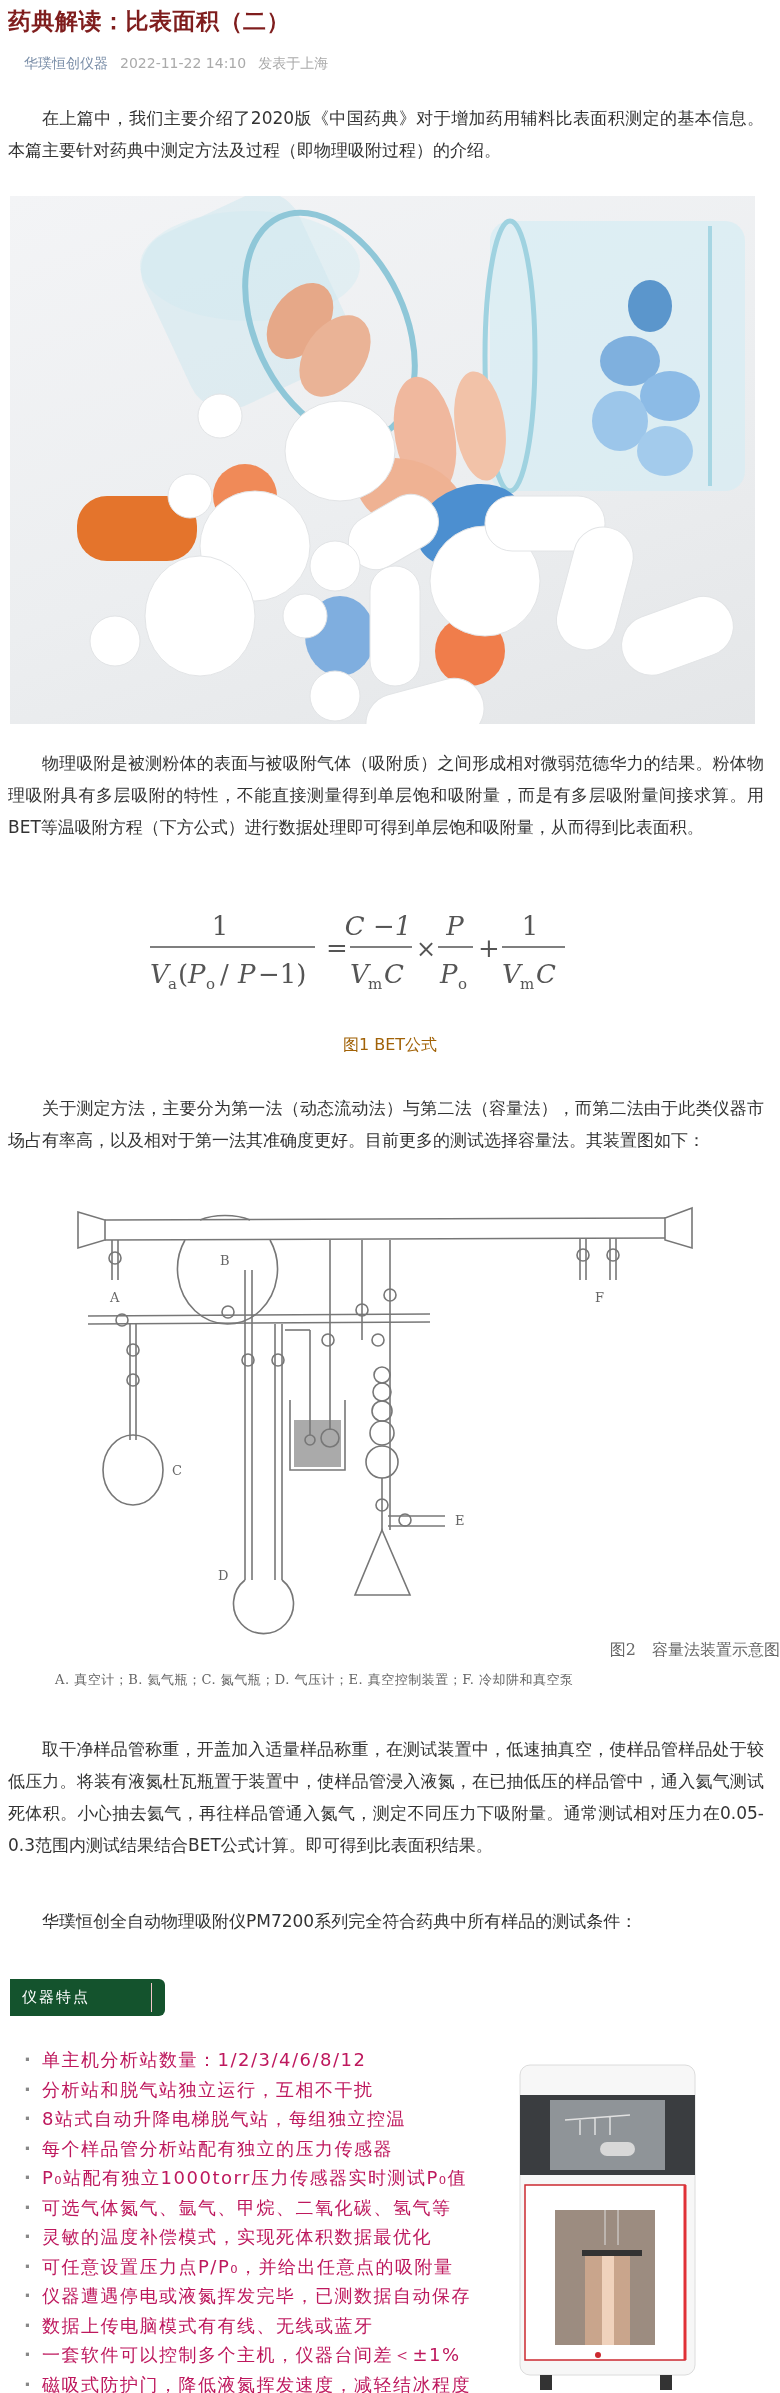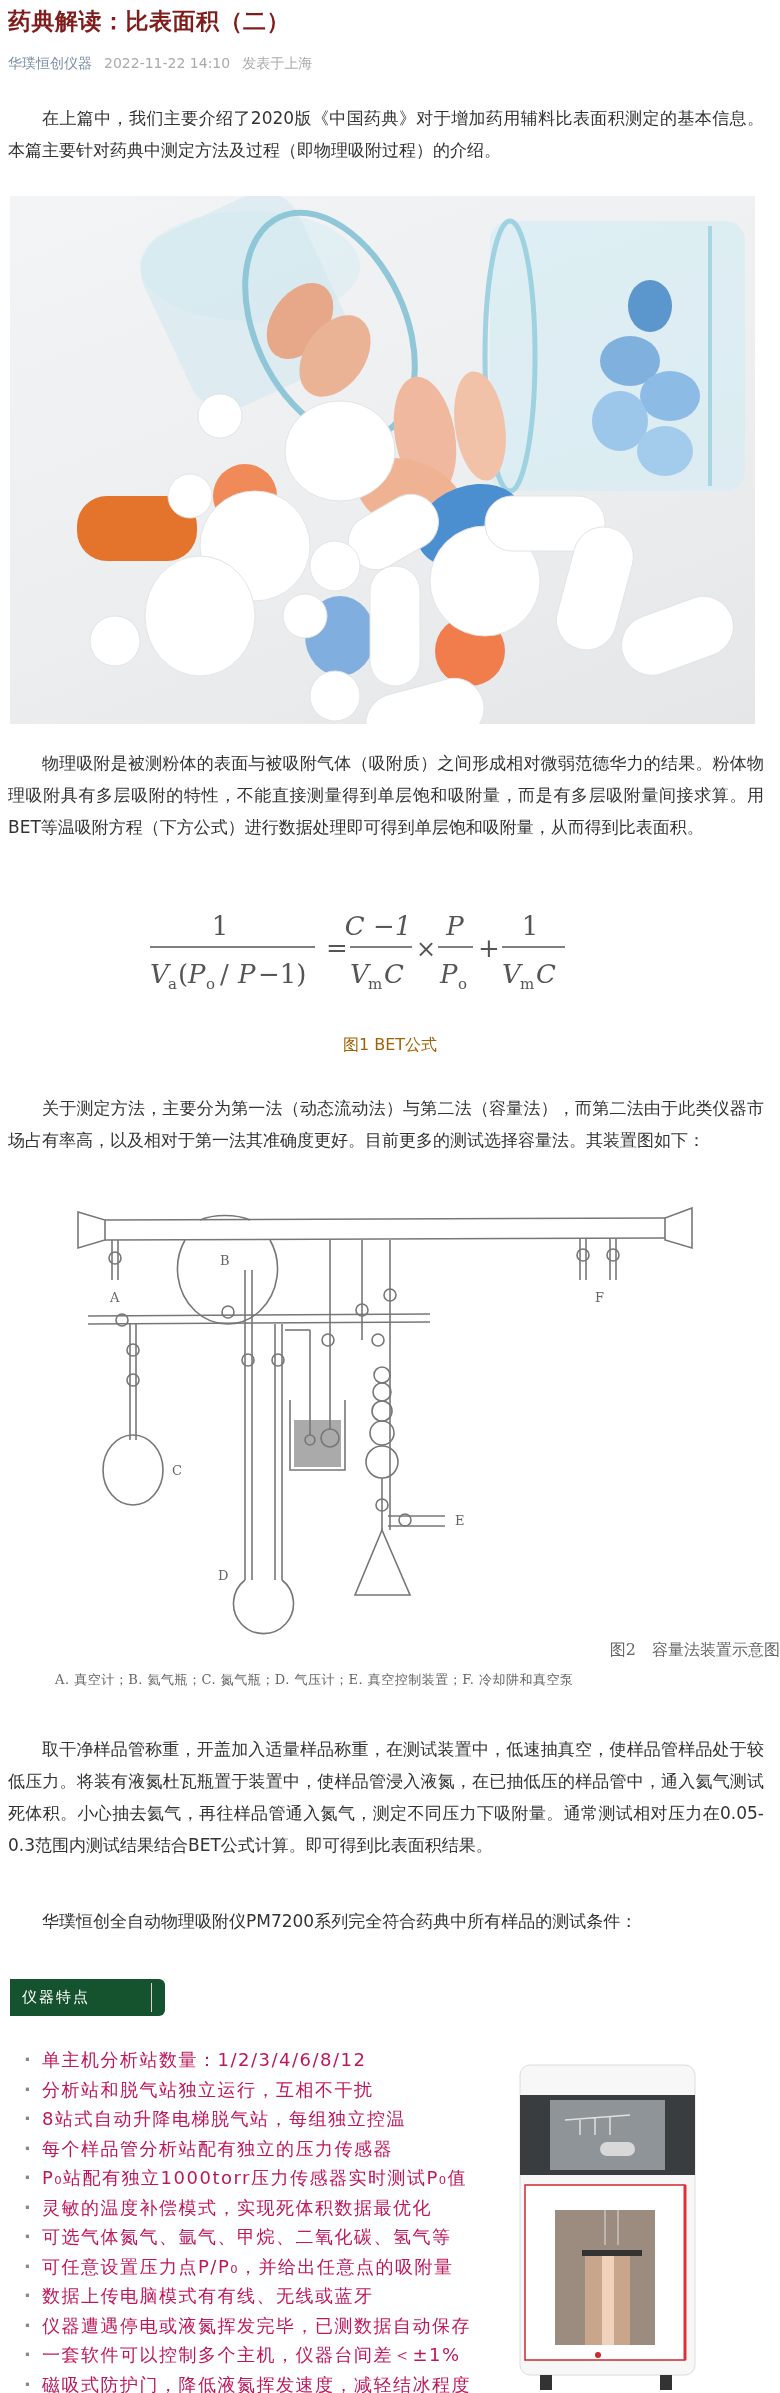--- a/index.html
+++ b/index.html
@@ -20,7 +20,7 @@
     position: absolute; left: 8px; top: 55px;
     font-size: 14px; color: #aaaaaa; display: flex; gap: 12px;
   }
-  .meta .author { color: #7a8ea8; }
+  .meta .author { color: #7a8ea8; margin-left: 16px; }
   .para {
     position: absolute; left: 8px; width: 756px;
     font-size: 17px; line-height: 32px; color: #333;

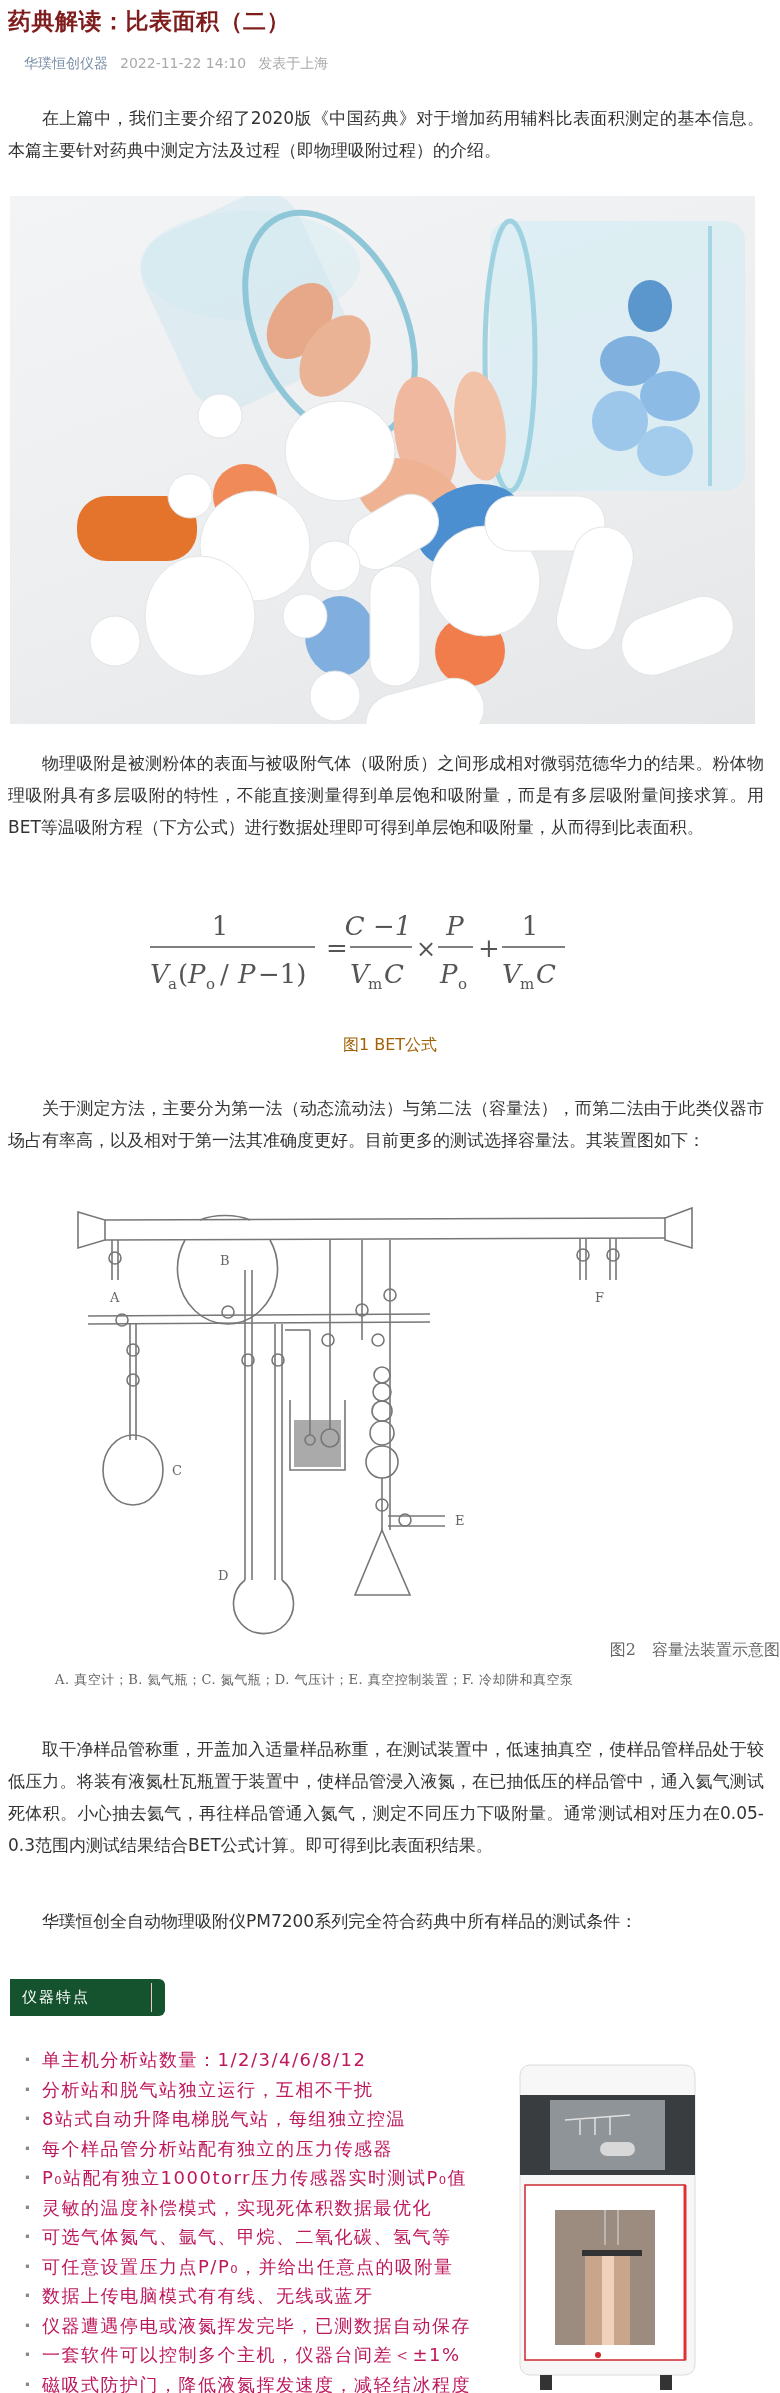--- a/index.html
+++ b/index.html
@@ -277,8 +277,8 @@
   <li>8站式自动升降电梯脱气站，每组独立控温</li>
   <li>每个样品管分析站配有独立的压力传感器</li>
   <li>P₀站配有独立1000torr压力传感器实时测试P₀值</li>
+  <li>可选气体氮气、氩气、甲烷、二氧化碳、氢气等</li>
   <li>灵敏的温度补偿模式，实现死体积数据最优化</li>
-  <li>可选气体氮气、氩气、甲烷、二氧化碳、氢气等</li>
   <li>可任意设置压力点P/P₀，并给出任意点的吸附量</li>
   <li>数据上传电脑模式有有线、无线或蓝牙</li>
   <li>仪器遭遇停电或液氮挥发完毕，已测数据自动保存</li>

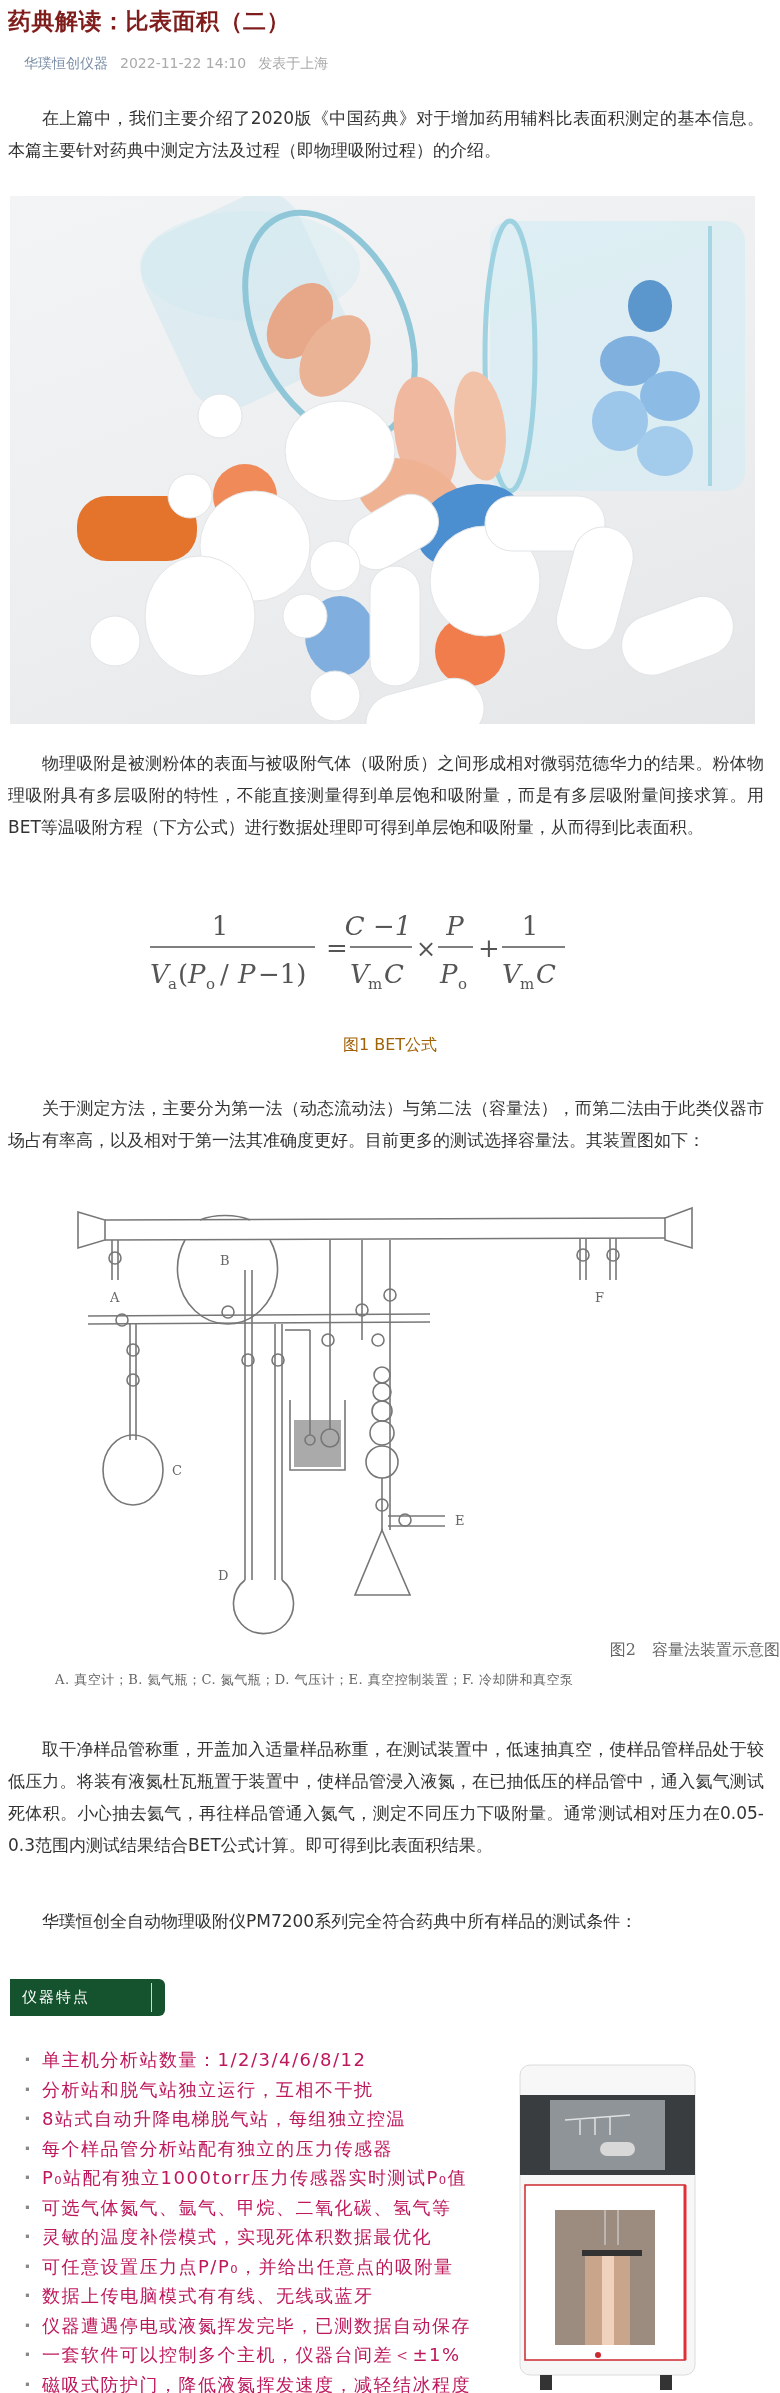--- a/index.html
+++ b/index.html
@@ -280,8 +280,8 @@
   <li>可选气体氮气、氩气、甲烷、二氧化碳、氢气等</li>
   <li>灵敏的温度补偿模式，实现死体积数据最优化</li>
   <li>可任意设置压力点P/P₀，并给出任意点的吸附量</li>
+  <li>仪器遭遇停电或液氮挥发完毕，已测数据自动保存</li>
   <li>数据上传电脑模式有有线、无线或蓝牙</li>
-  <li>仪器遭遇停电或液氮挥发完毕，已测数据自动保存</li>
   <li>一套软件可以控制多个主机，仪器台间差＜±1%</li>
   <li>磁吸式防护门，降低液氮挥发速度，减轻结冰程度</li>
 </ul>

